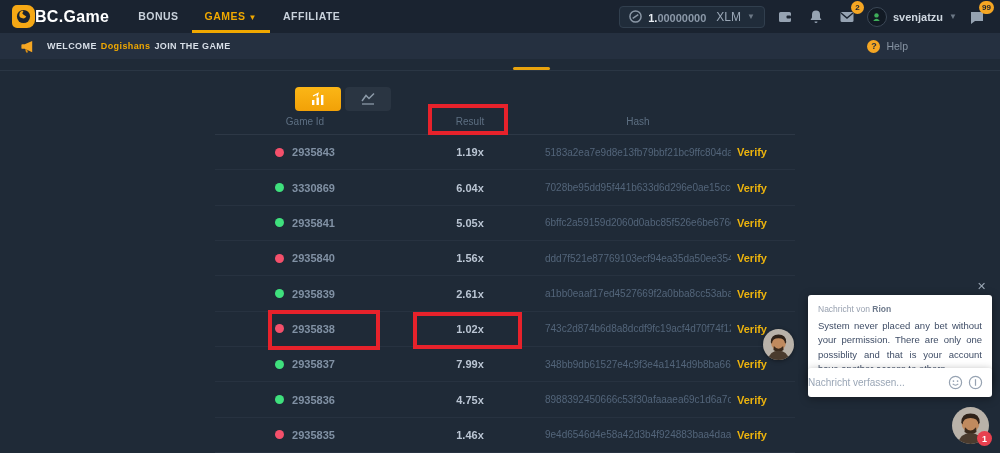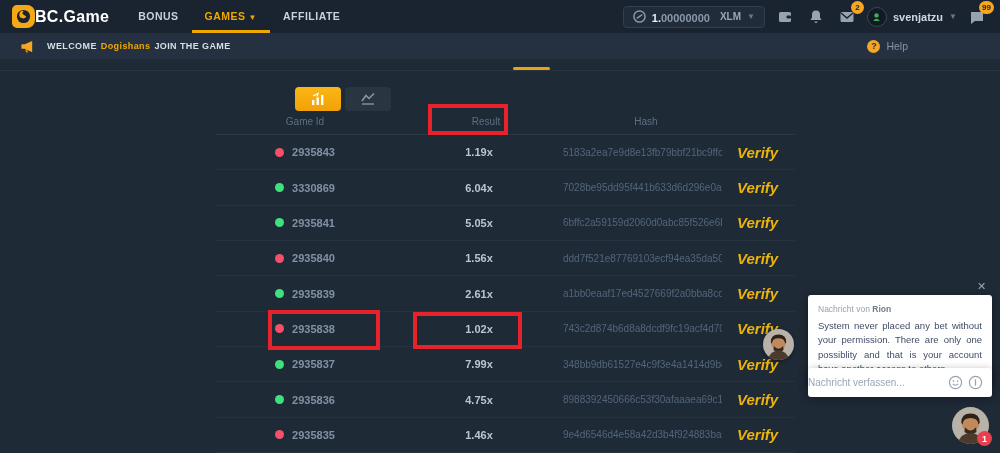--- a/index.html
+++ b/index.html
@@ -24,7 +24,7 @@
                   background:#202c3a; border:1px solid #313f4e; border-radius:4px; cursor:pointer; }
   .balance-main { color:#e8edf3; font-size:11px; font-weight:bold; }
   .balance-frac { color:#8b98a8; font-size:11px; font-weight:bold; }
-  .currency { color:#9aa7b6; font-size:10px; font-weight:bold; margin-left:4px; }
+  .currency { color:#9aa7b6; font-size:12px; font-weight:normal; margin-left:4px; }
   .sm-caret { color:#6b7785; font-size:8px; }
   .icon-btn { position:relative; width:22px; height:22px; display:flex; align-items:center;
               justify-content:center; cursor:pointer; }

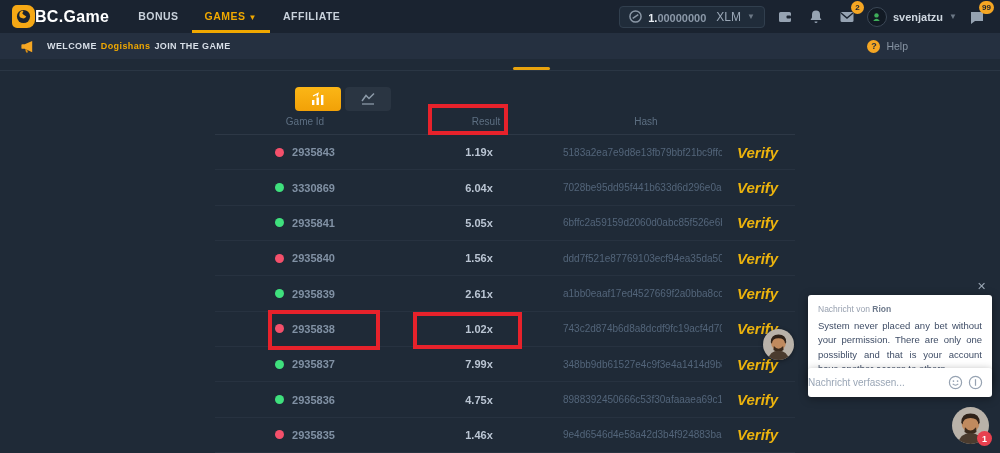--- a/index.html
+++ b/index.html
@@ -64,7 +64,7 @@
   
   .history-table { position:absolute; top:49px; left:215px; width:580px; }
   .thead { display:grid; grid-template-columns:180px 150px 1fr 64px; height:27px; align-items:center;
-           border-bottom:1px solid rgba(141,158,176,.13);gap:16px; }
+           border-bottom:1px solid rgba(141,158,176,.13); }
   .th { color:#5d6f82; font-size:10px; text-align:center; }
   .trow { display:grid; grid-template-columns:180px 150px 1fr 64px; height:35.35px; align-items:center;
           border-bottom:1px solid rgba(141,158,176,.08);gap:9px; }

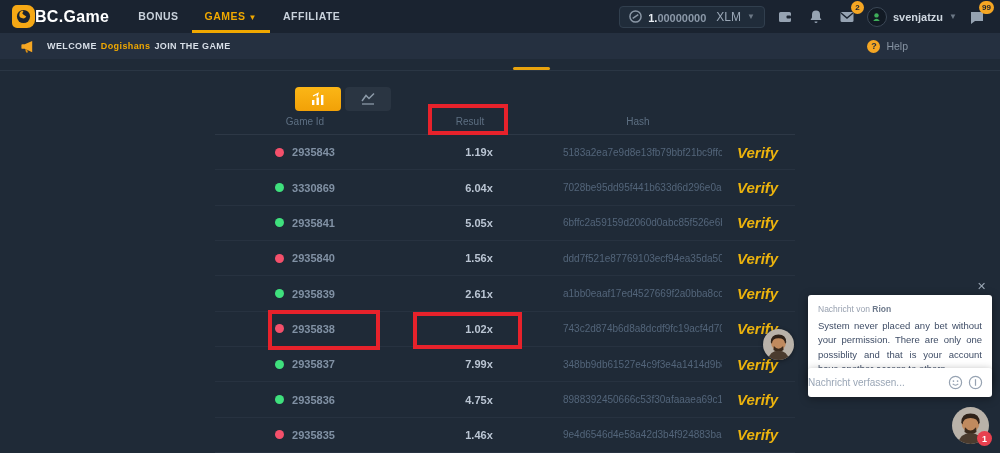--- a/index.html
+++ b/index.html
@@ -67,7 +67,7 @@
            border-bottom:1px solid rgba(141,158,176,.13); }
   .th { color:#5d6f82; font-size:10px; text-align:center; }
   .trow { display:grid; grid-template-columns:180px 150px 1fr 64px; height:35.35px; align-items:center;
-          border-bottom:1px solid rgba(141,158,176,.08);gap:9px; }
+          border-bottom:1px solid rgba(141,158,176,.08); }
   .cell { text-align:center; }
   .cid { display:flex; align-items:center; justify-content:center; gap:8px; }
   .dot { width:9px; height:9px; border-radius:50%; display:inline-block; }

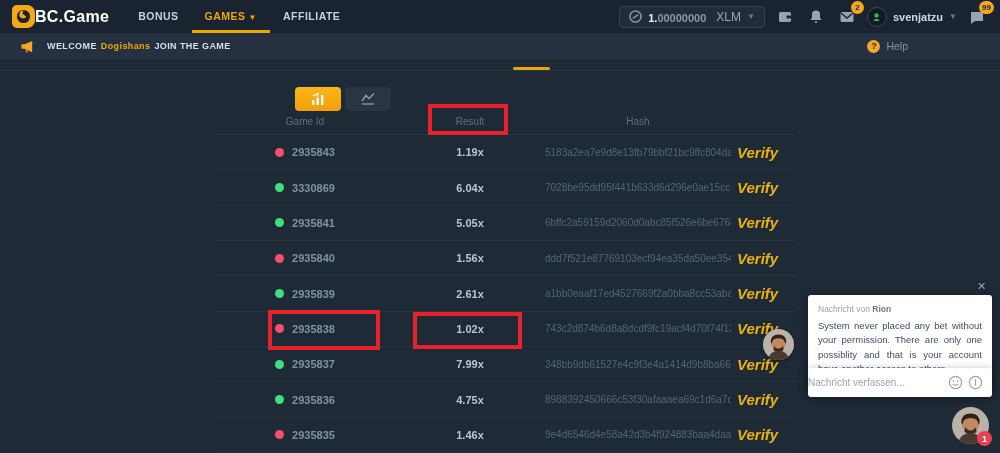--- a/index.html
+++ b/index.html
@@ -76,7 +76,7 @@
   .idtxt { color:#8191a4; font-size:11px; font-weight:bold; }
   .cres { color:#bac5d3; font-size:11px; font-weight:bold; }
   .chash { color:#53657a; font-size:10px; white-space:nowrap; overflow:hidden; }
-  .cver { color:#ecb30d; font-size:15px; font-weight:bold; text-align:left; padding-left:6px; cursor:pointer;font-style:italic; }
+  .cver { color:#ecb30d; font-size:11px; font-weight:bold; text-align:left; padding-left:6px; cursor:pointer; }
 
   
   .red-box { position:absolute; border:4px solid #e7222b; z-index:5; pointer-events:none; }

